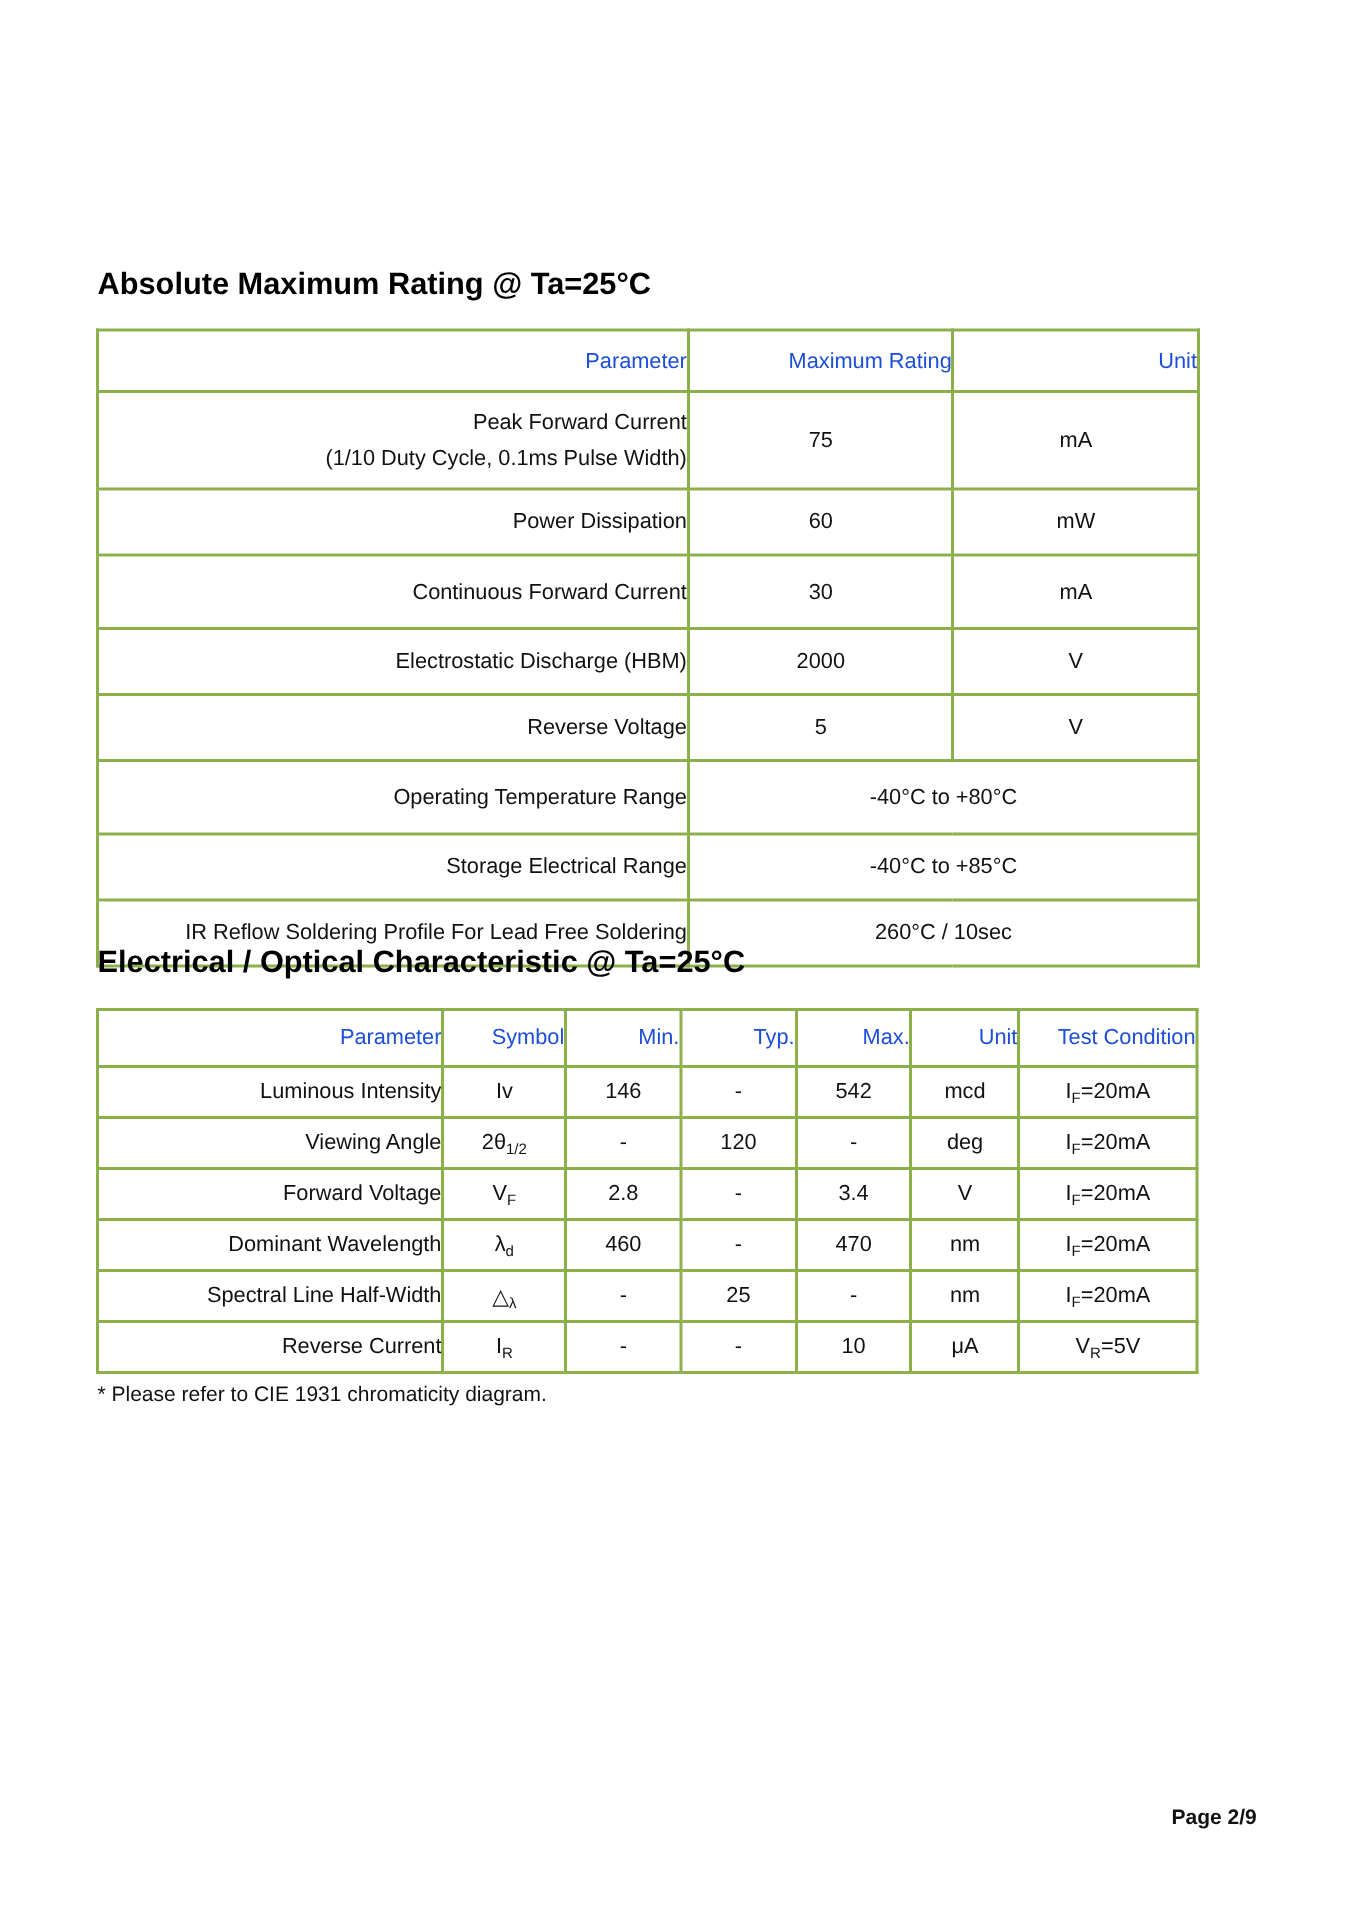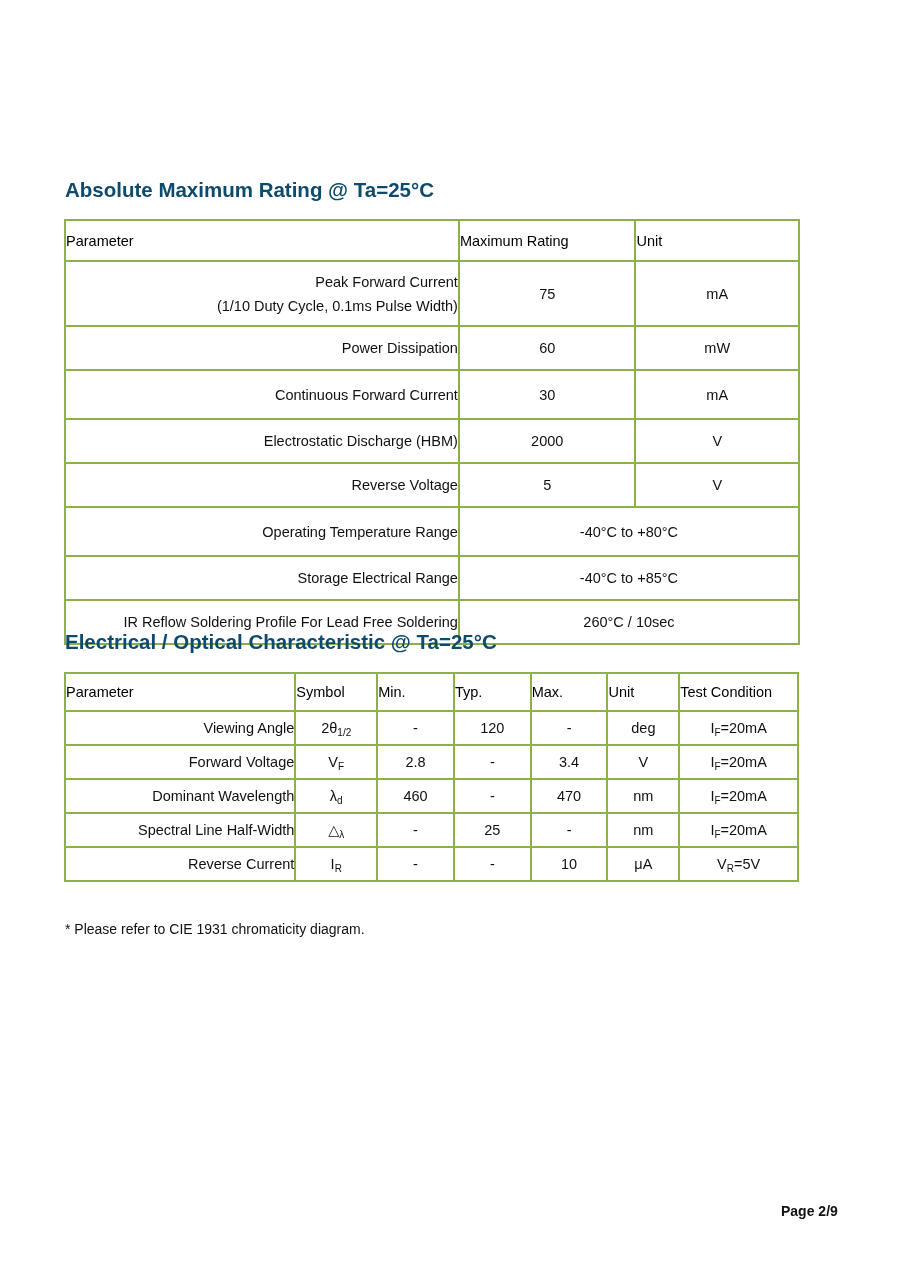--- a/index.html
+++ b/index.html
@@ -10,7 +10,7 @@
     .section-title {
       position: absolute; left: 65px; margin: 0;
       font-family: "Liberation Sans", sans-serif;
-      font-weight: bold; font-size: 20.5px; color: #0c4a6e;
+      font-weight: bold; font-size: 20.5px; color: #000000;
     }
     #t1-title { top: 178px; }
     #t2-title { top: 630px; }

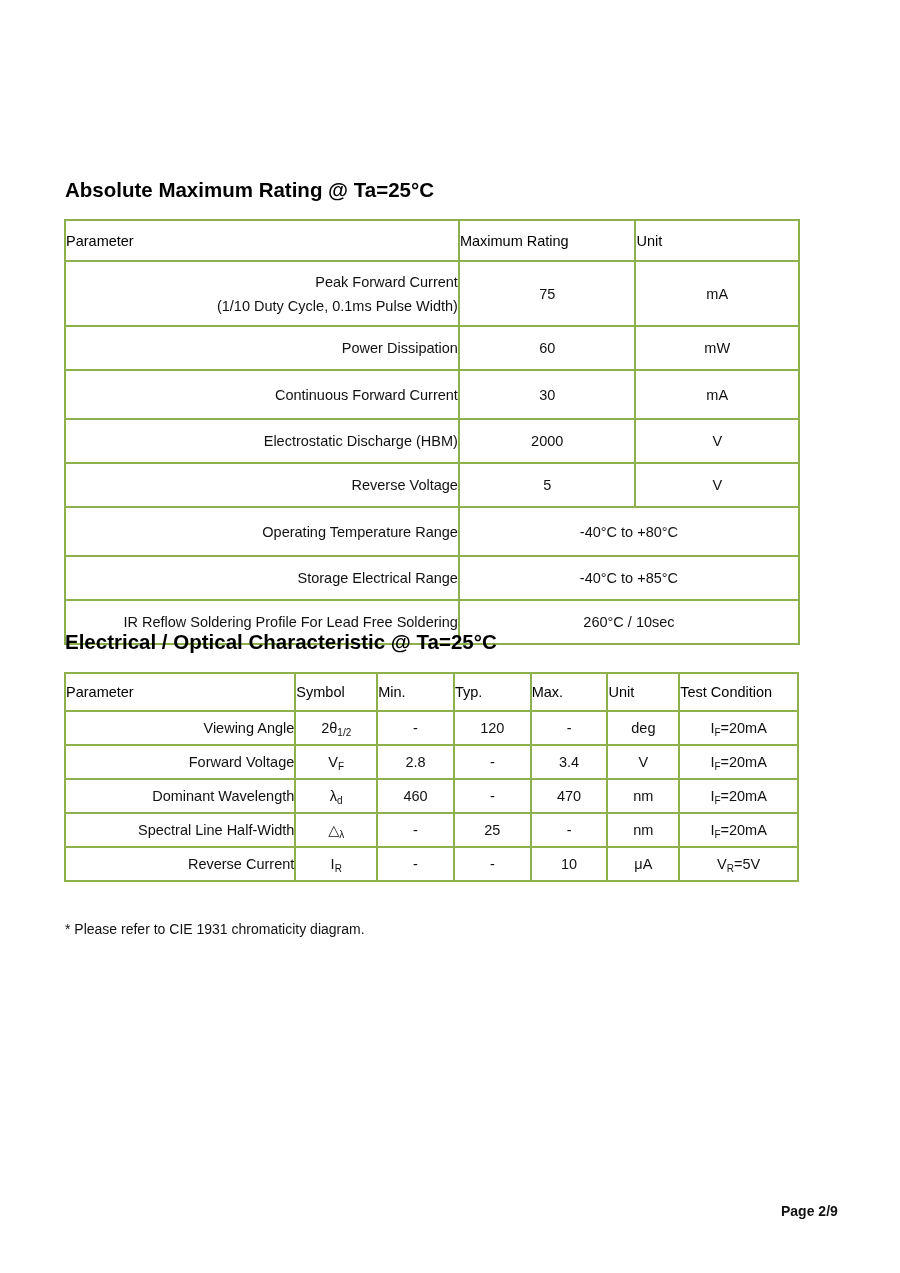--- a/index.html
+++ b/index.html
@@ -20,7 +20,7 @@
       font-family: "Liberation Sans", sans-serif; font-size: 14.5px;
     }
     td, th { border: 2px solid #8db04c; padding: 0; }
-    th { font-weight: normal; color: #000000; text-align: left; }
+    th { font-weight: normal; color: #1d4ed8; text-align: right; }
     td { color: #111; text-align: center; }
     td.left { text-align: right; padding-left: 13px; }
 

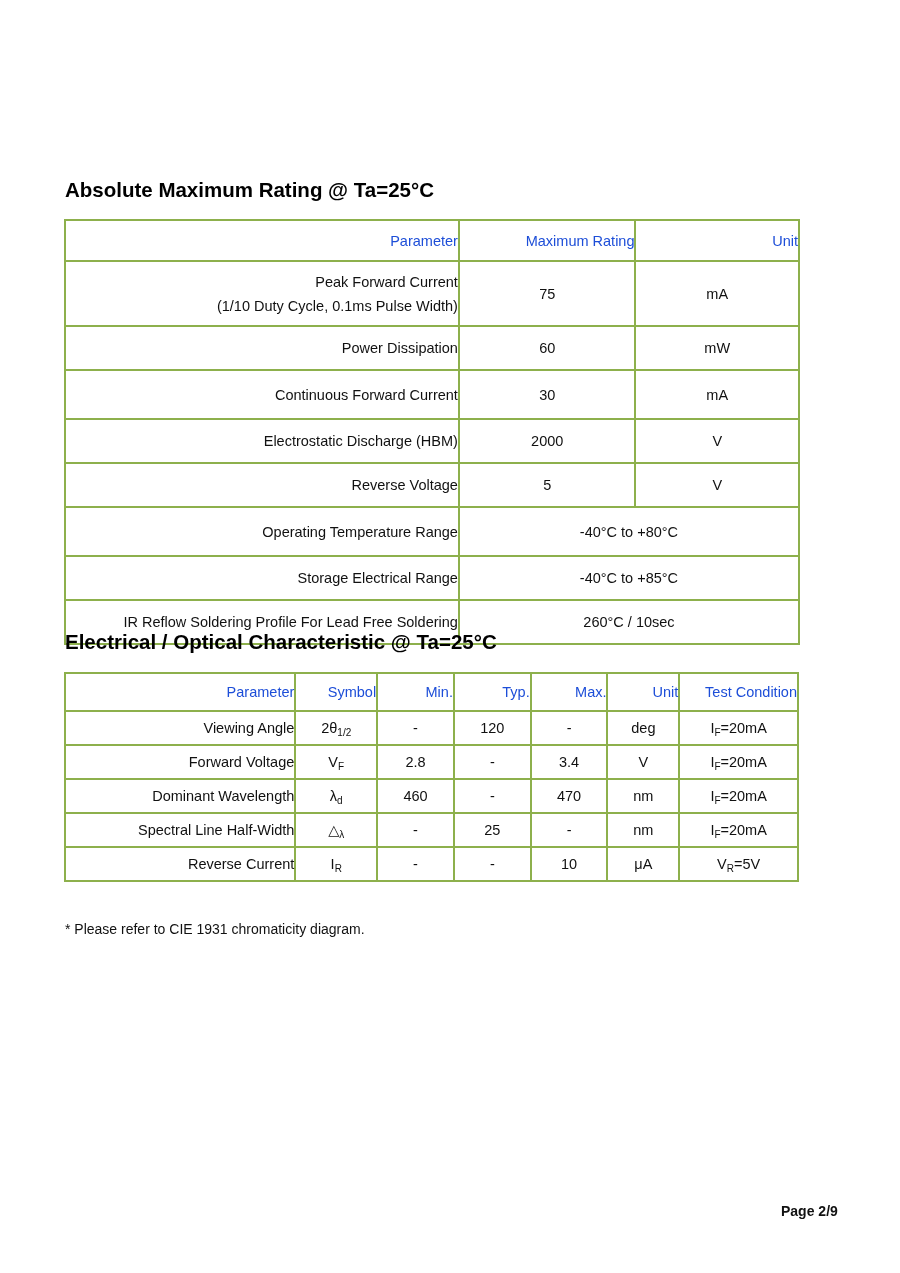--- a/index.html
+++ b/index.html
@@ -144,6 +144,15 @@
   </tbody>
     <tbody id="elec-body">
       <tr class="r">
+        <td class="left">Luminous Intensity</td>
+        <td><span>Iv</span><sub></sub></td>
+        <td>146</td>
+        <td>-</td>
+        <td>542</td>
+        <td>mcd</td>
+        <td><span>I</span><sub>F</sub><span>=20mA</span></td>
+      </tr>
+      <tr class="r">
         <td class="left">Viewing Angle</td>
         <td><span>2θ</span><sub>1/2</sub></td>
         <td>-</td>

